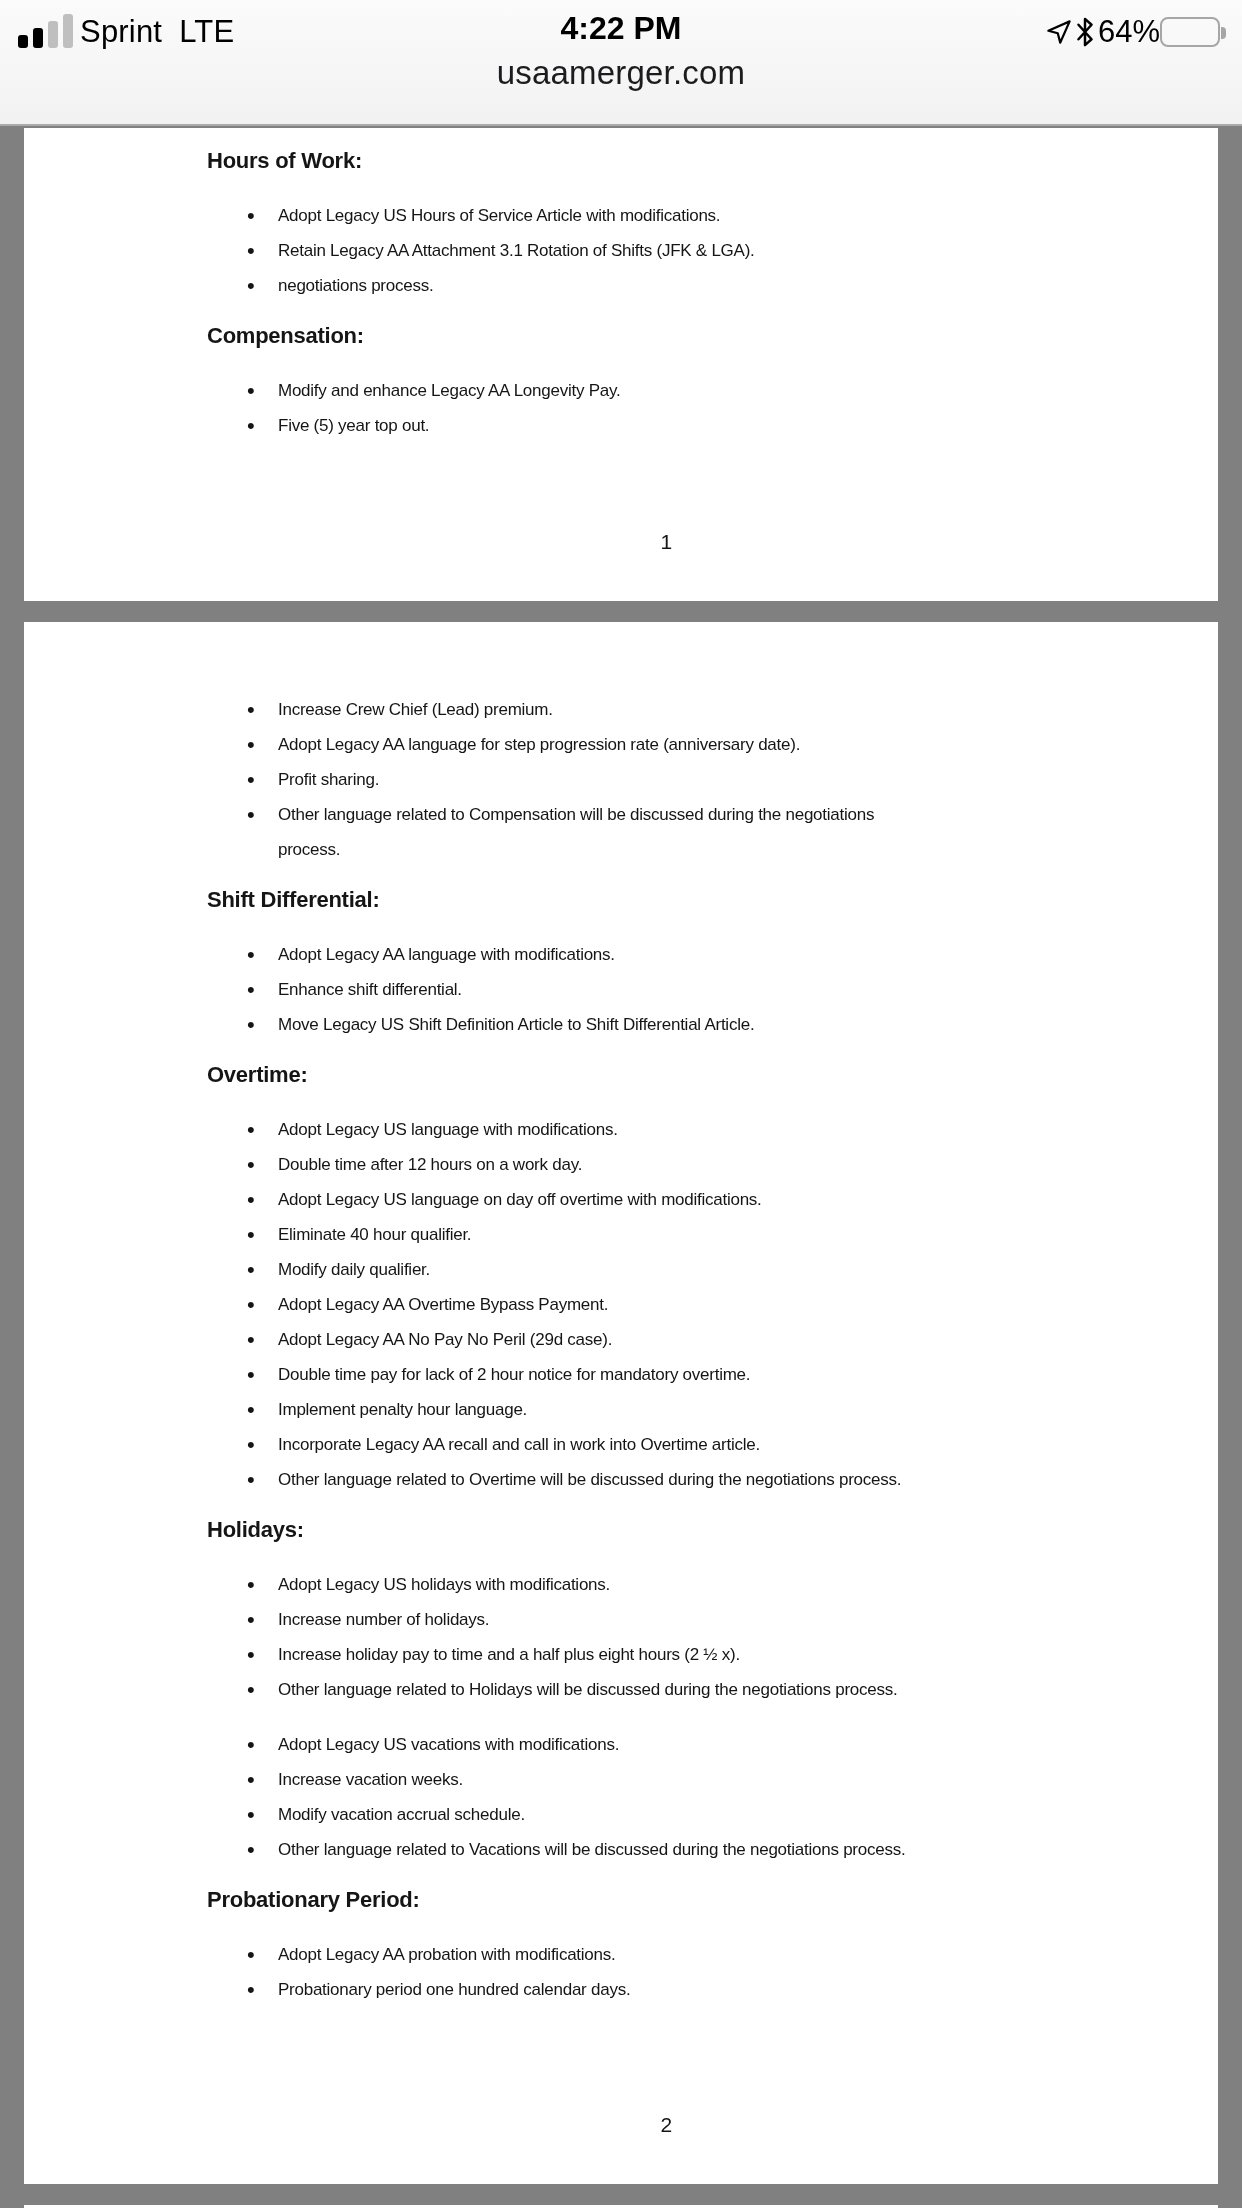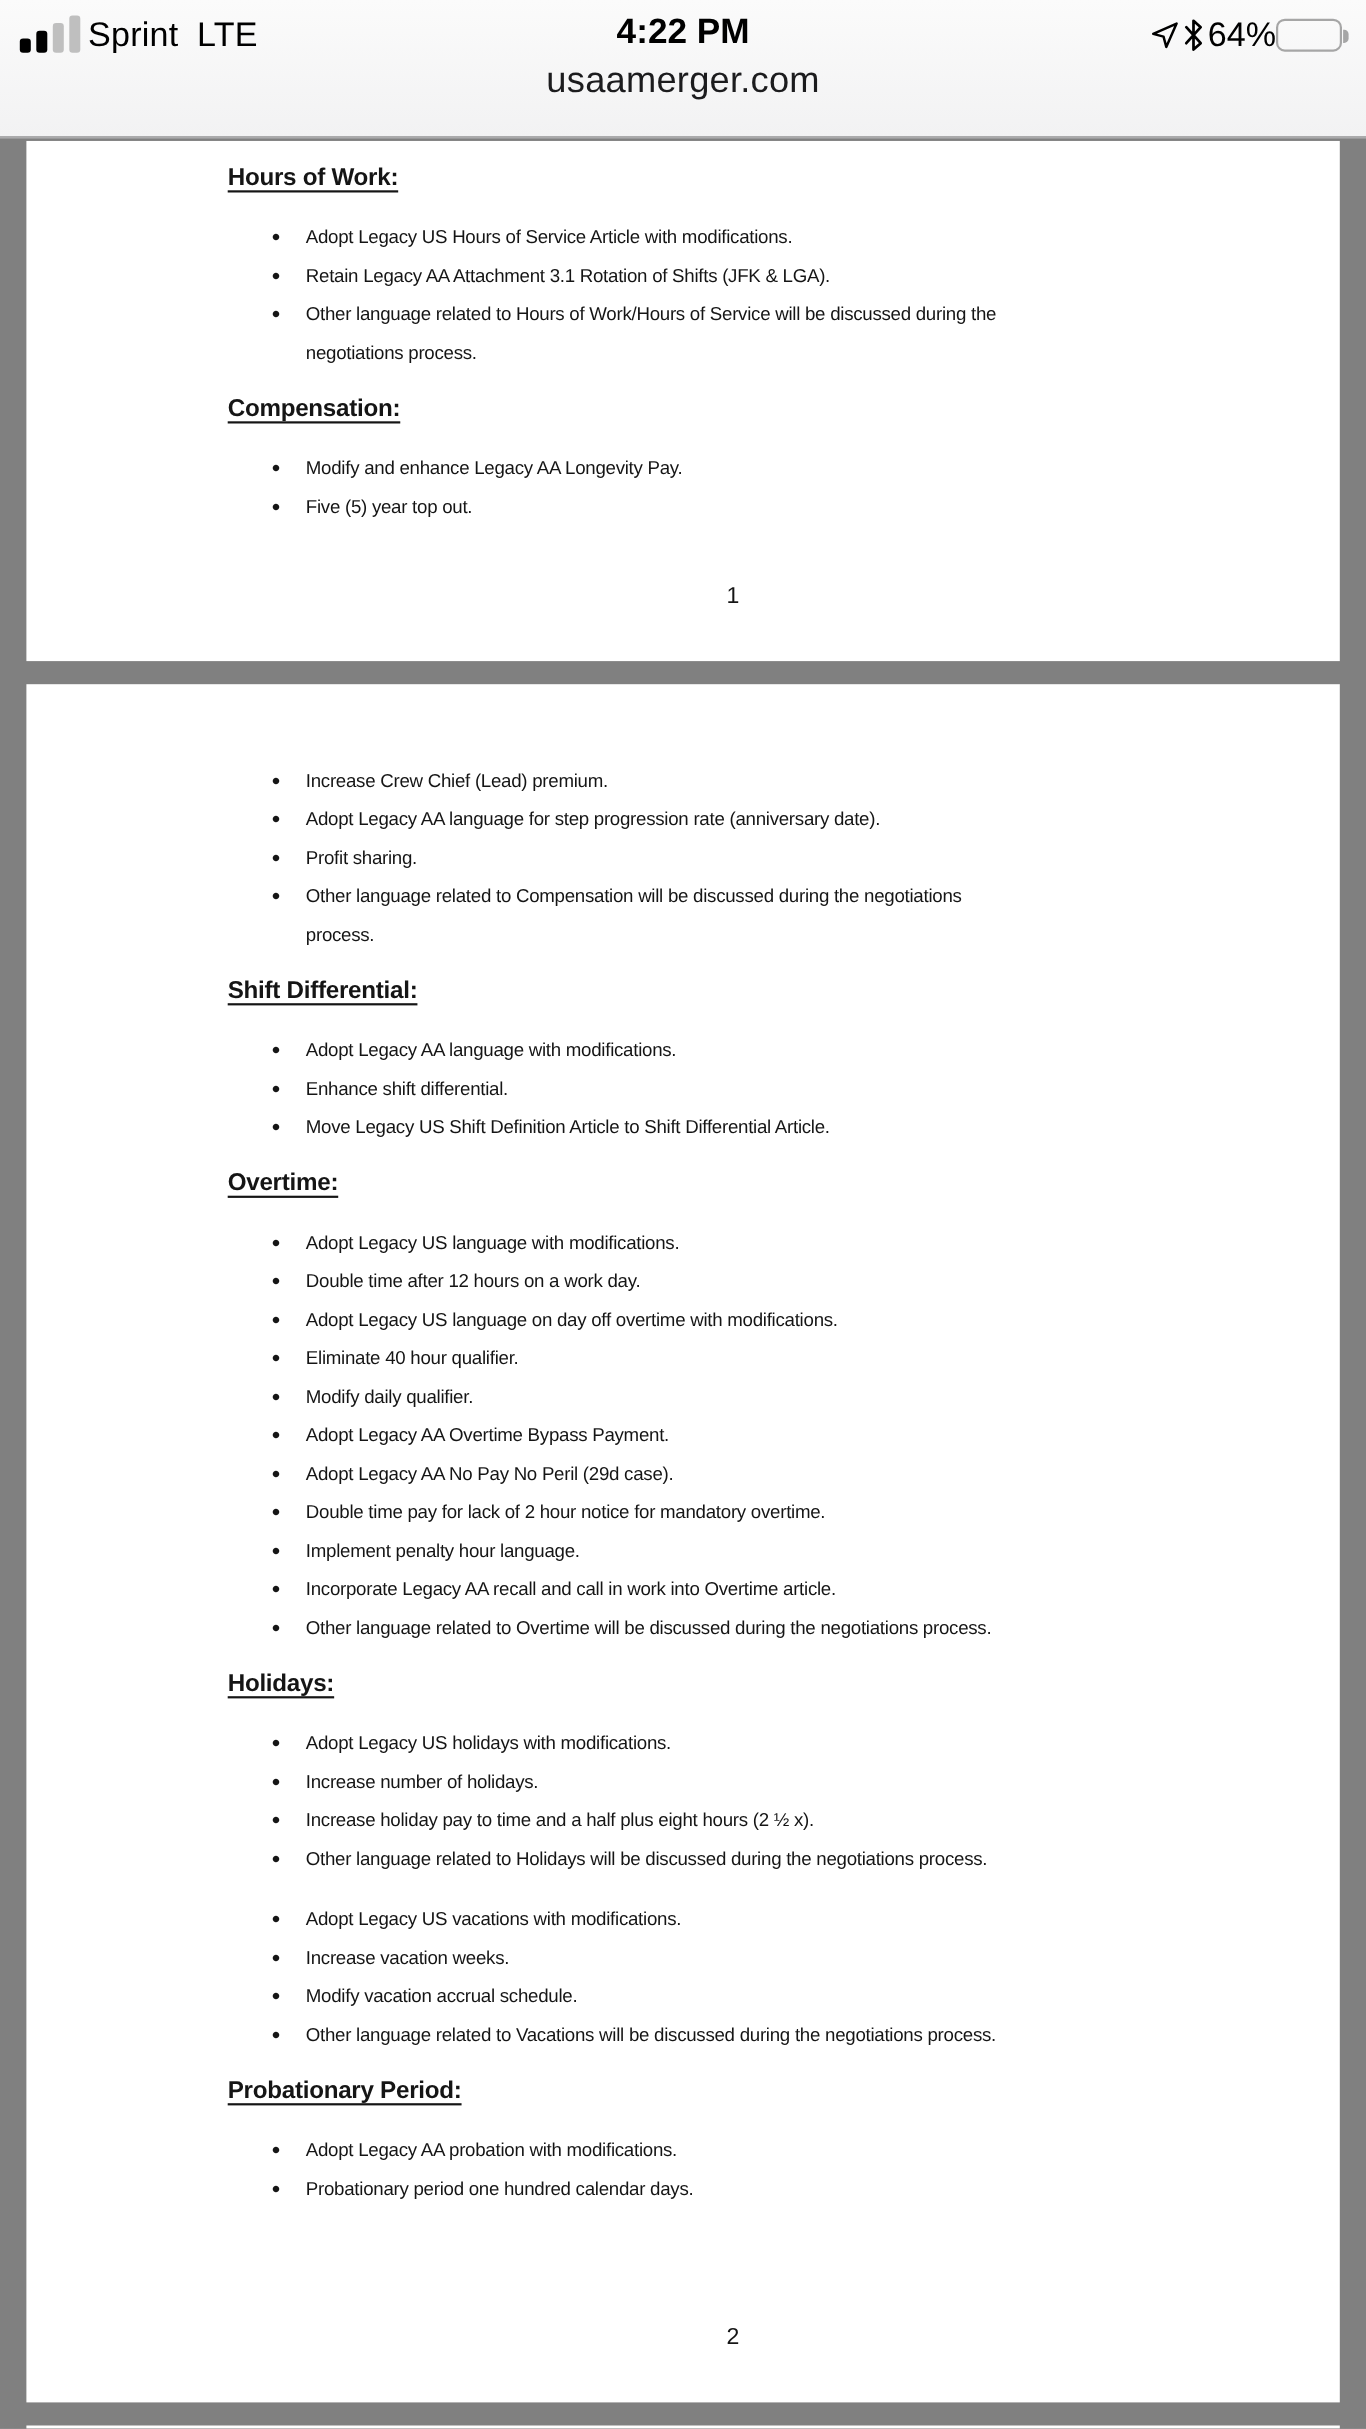--- a/index.html
+++ b/index.html
@@ -64,7 +64,7 @@
   .section-heading {
     margin-top:15px;
     font-size:22px; font-weight:bold; line-height:35px;
-    text-decoration:underline; text-underline-offset:5px;
+    text-underline-offset:5px;
     text-decoration-thickness:2px;
     letter-spacing:-0.25px;
   }

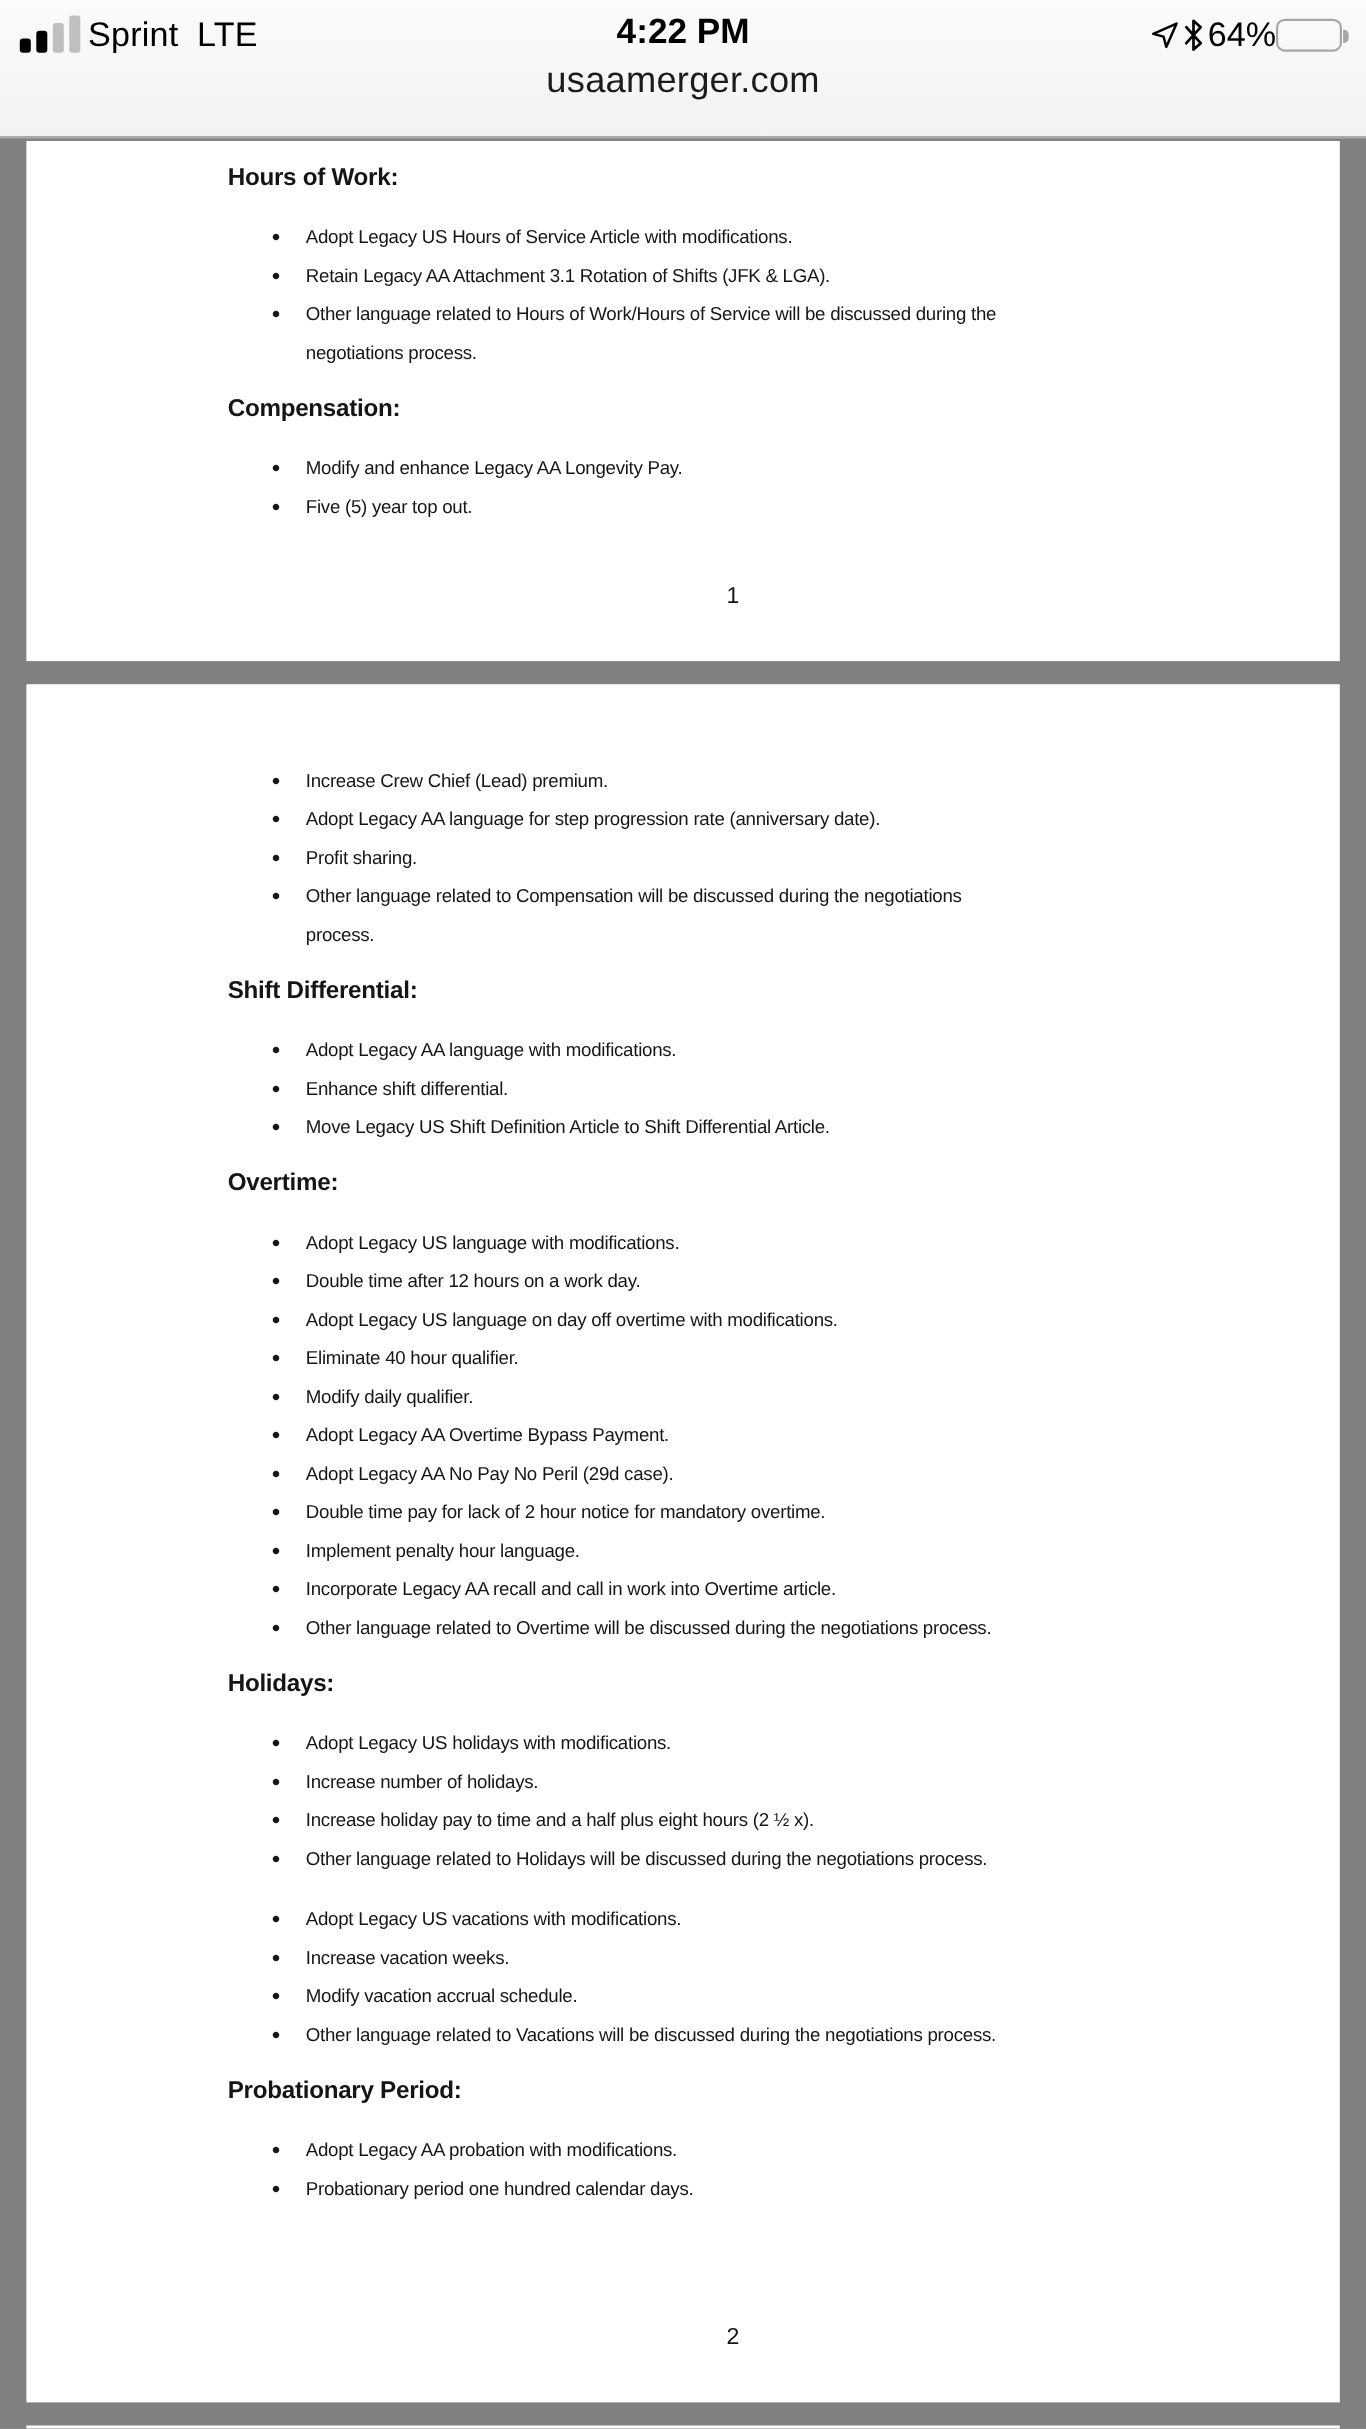--- a/index.html
+++ b/index.html
@@ -144,7 +144,6 @@
           <div class="bullet">
             <span class="marker">•</span>
             <div class="bullet-text">
-              <span class="line">Other language related to Hours of Work/Hours of Service will be discussed during the</span>
               <span class="line">negotiations process.</span>
             </div>
           </div>

